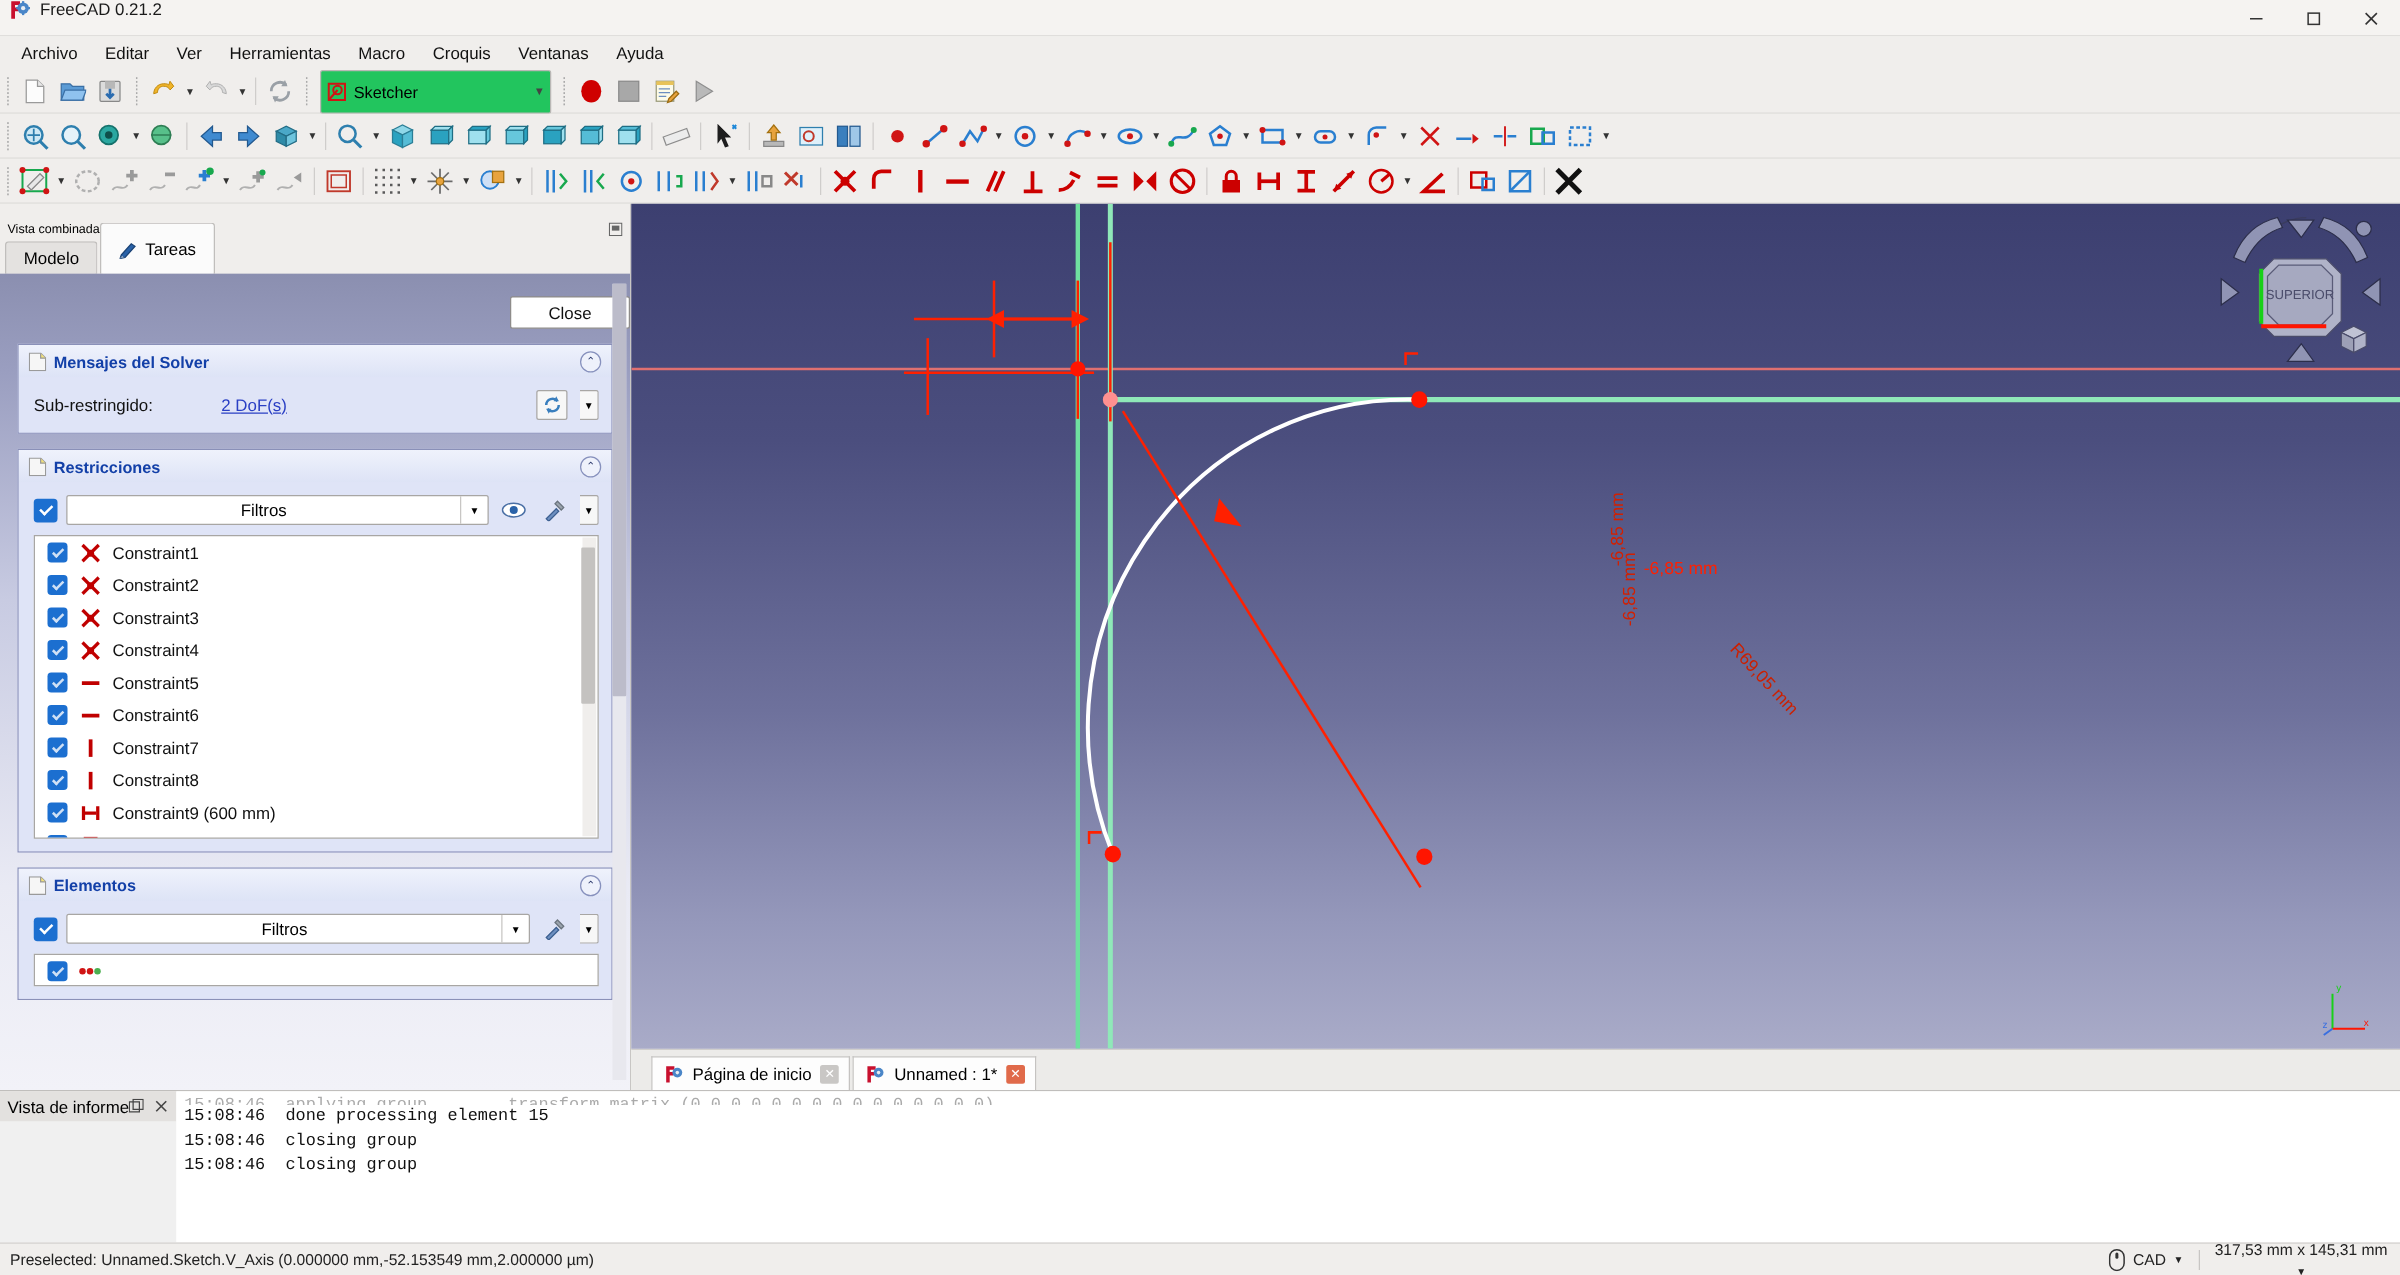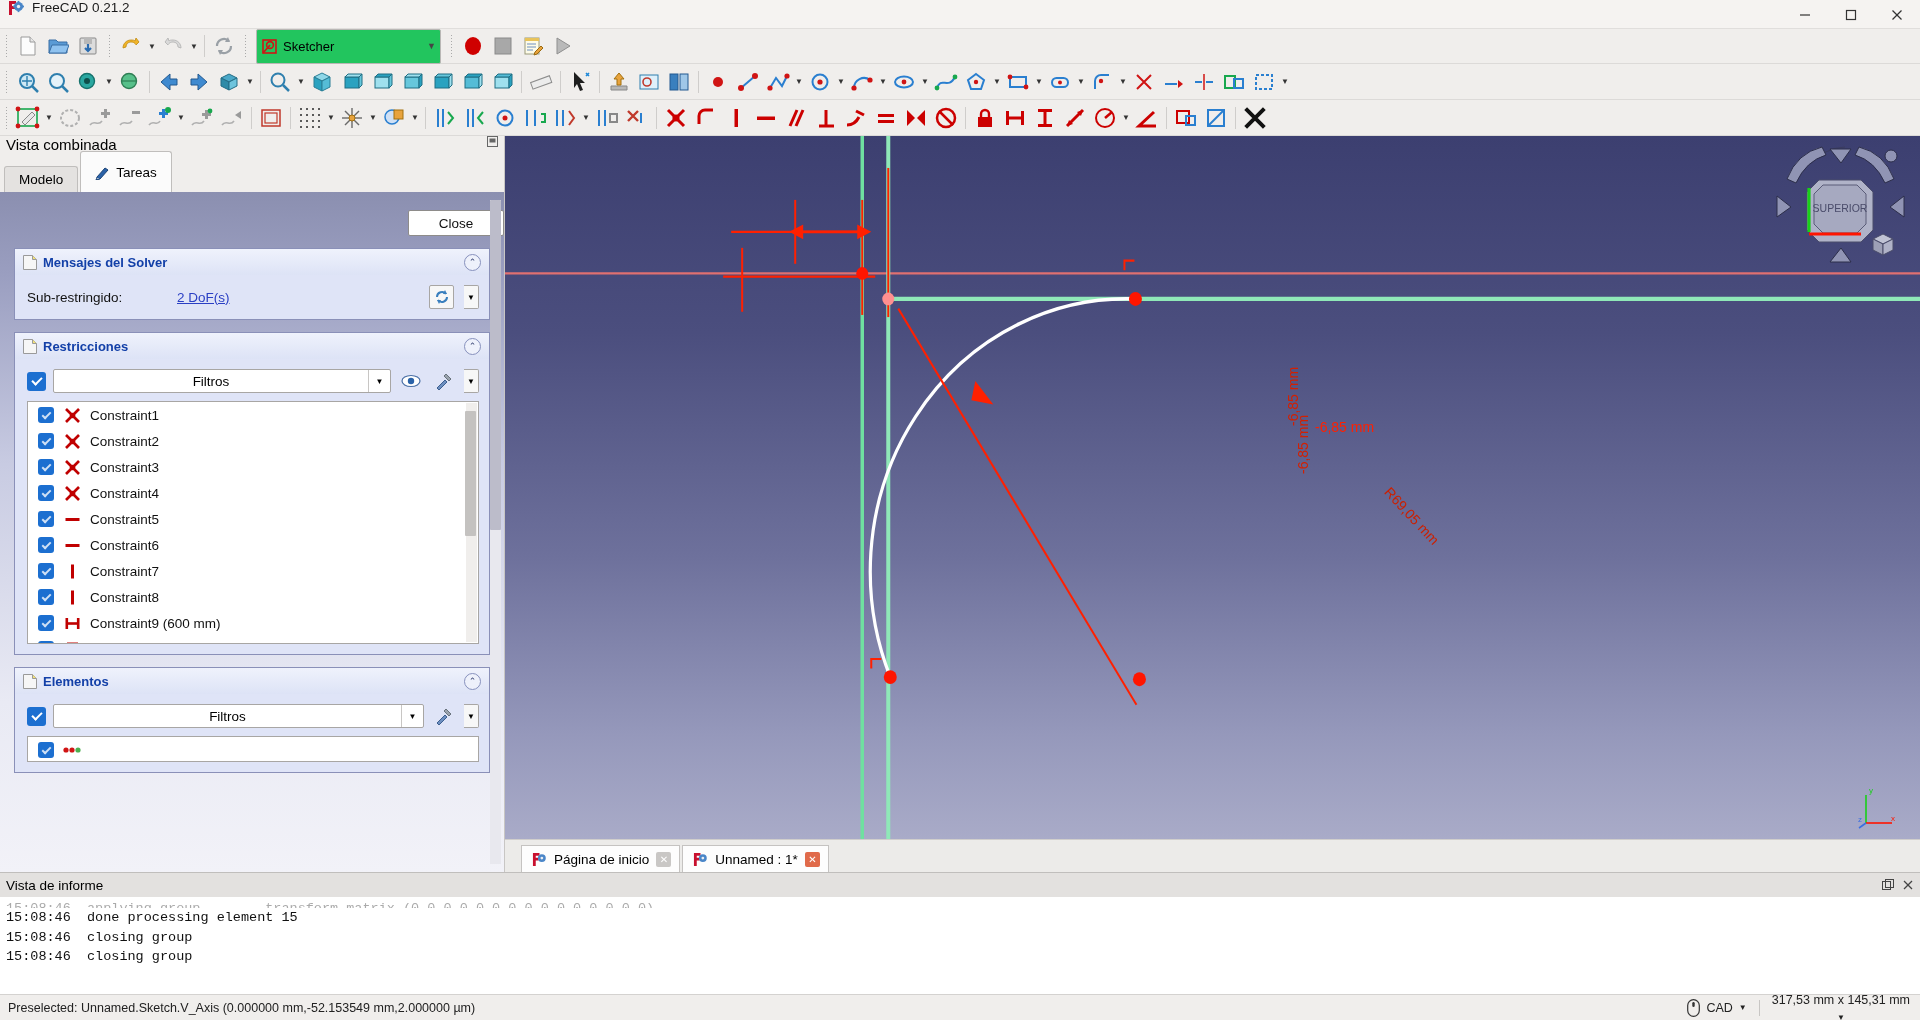--- a/index.html
+++ b/index.html
@@ -170,6 +170,16 @@
     </div>
   </div>
 
+  <div class="menubar">
+    <div class="mi">Archivo</div>
+    <div class="mi">Editar</div>
+    <div class="mi">Ver</div>
+    <div class="mi">Herramientas</div>
+    <div class="mi">Macro</div>
+    <div class="mi">Croquis</div>
+    <div class="mi">Ventanas</div>
+    <div class="mi">Ayuda</div>
+  </div>
 
   <div class="toolbar-row tb1">
     <div class="grip"></div>

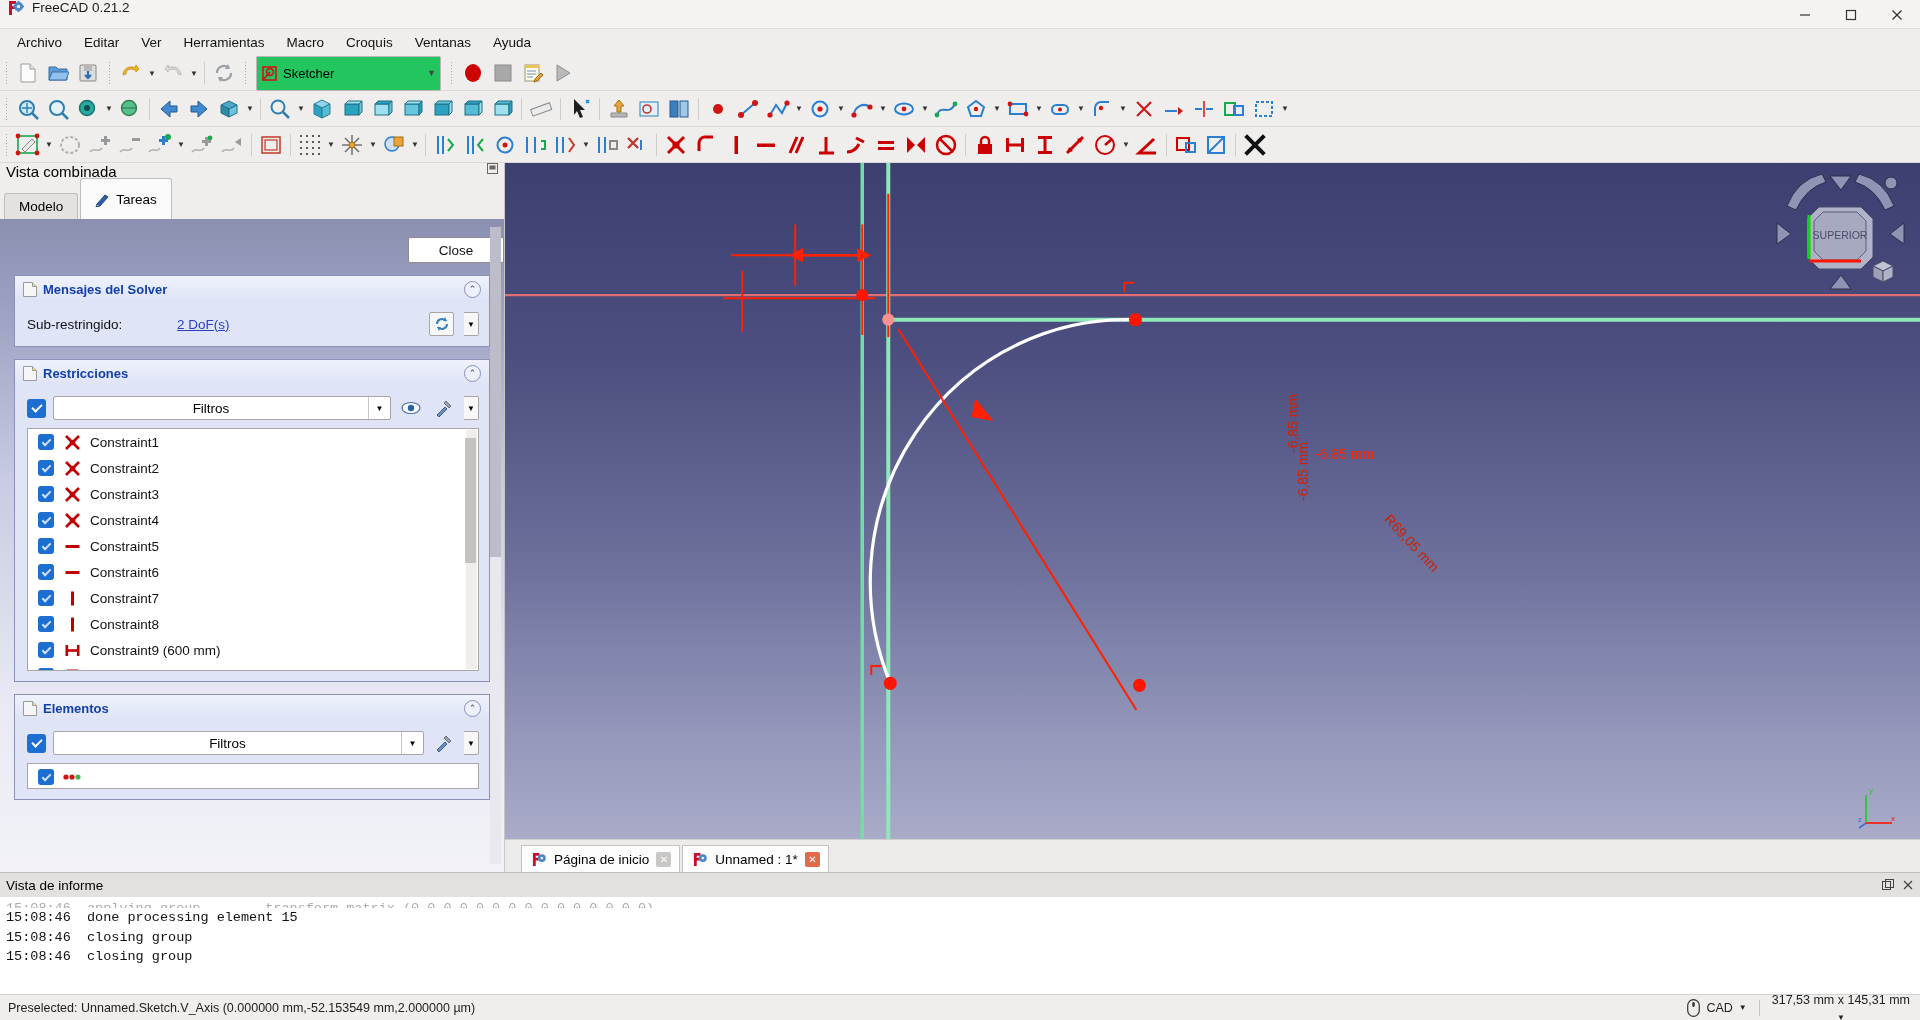--- a/index.html
+++ b/index.html
@@ -48,7 +48,7 @@
   
   .main { flex:1; display:flex; min-height:0; }
   .left-panel { width:505px; flex:0 0 505px; background:#f0eeec; display:flex; flex-direction:column; border-right:1px solid #c8c6c4;}
-  .lp-header { height:26px; display:flex; align-items:flex-start; justify-content:space-between; padding:0 6px; font-size:15px;gap:44px;}
+  .lp-header { height:26px; display:flex; align-items:flex-end; justify-content:space-between; padding:0 6px; font-size:10px;gap:44px;}
   .lp-header .pin { color:#555; font-size:11px; }
   .lp-tabs { display:flex; align-items:flex-end; height:30px; padding-left:4px; background:#f0eeec;}
   .lp-tab { height:26px; padding:0 14px; display:flex; align-items:center; gap:6px; font-size:13.5px;

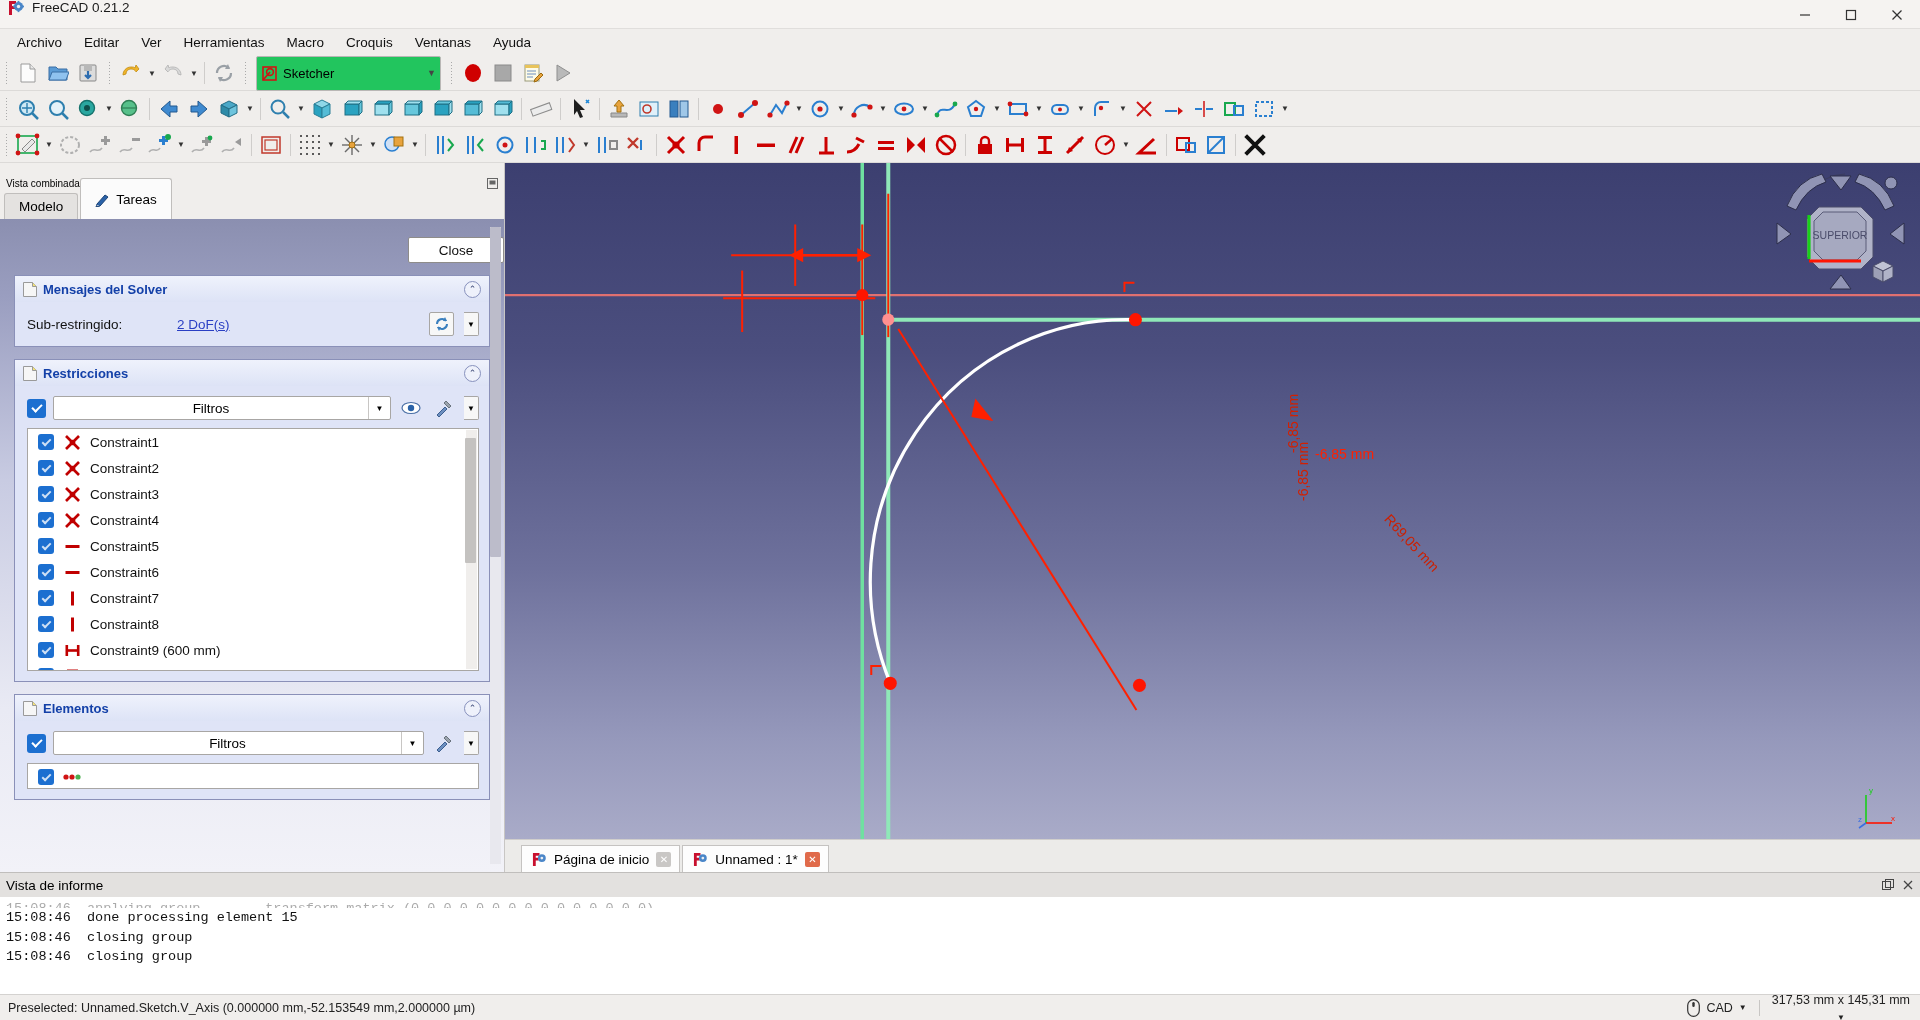--- a/index.html
+++ b/index.html
@@ -109,7 +109,7 @@
   .vtab.active .x { background:#e06a4a; }
 
   
-  .report { flex:0 0 122px; display:flex; flex-direction:column; border-top:1px solid #c0bebc;}
+  .report { flex:0 0 122px; display:flex; flex-direction:row; border-top:1px solid #c0bebc;}
   .report-head { height:24px; background:#e3e1df; display:flex; align-items:center; justify-content:space-between;
      padding:0 6px; font-size:13.5px;}
   .report-head .rh-btns { display:flex; gap:8px; color:#444; font-size:11px;}

